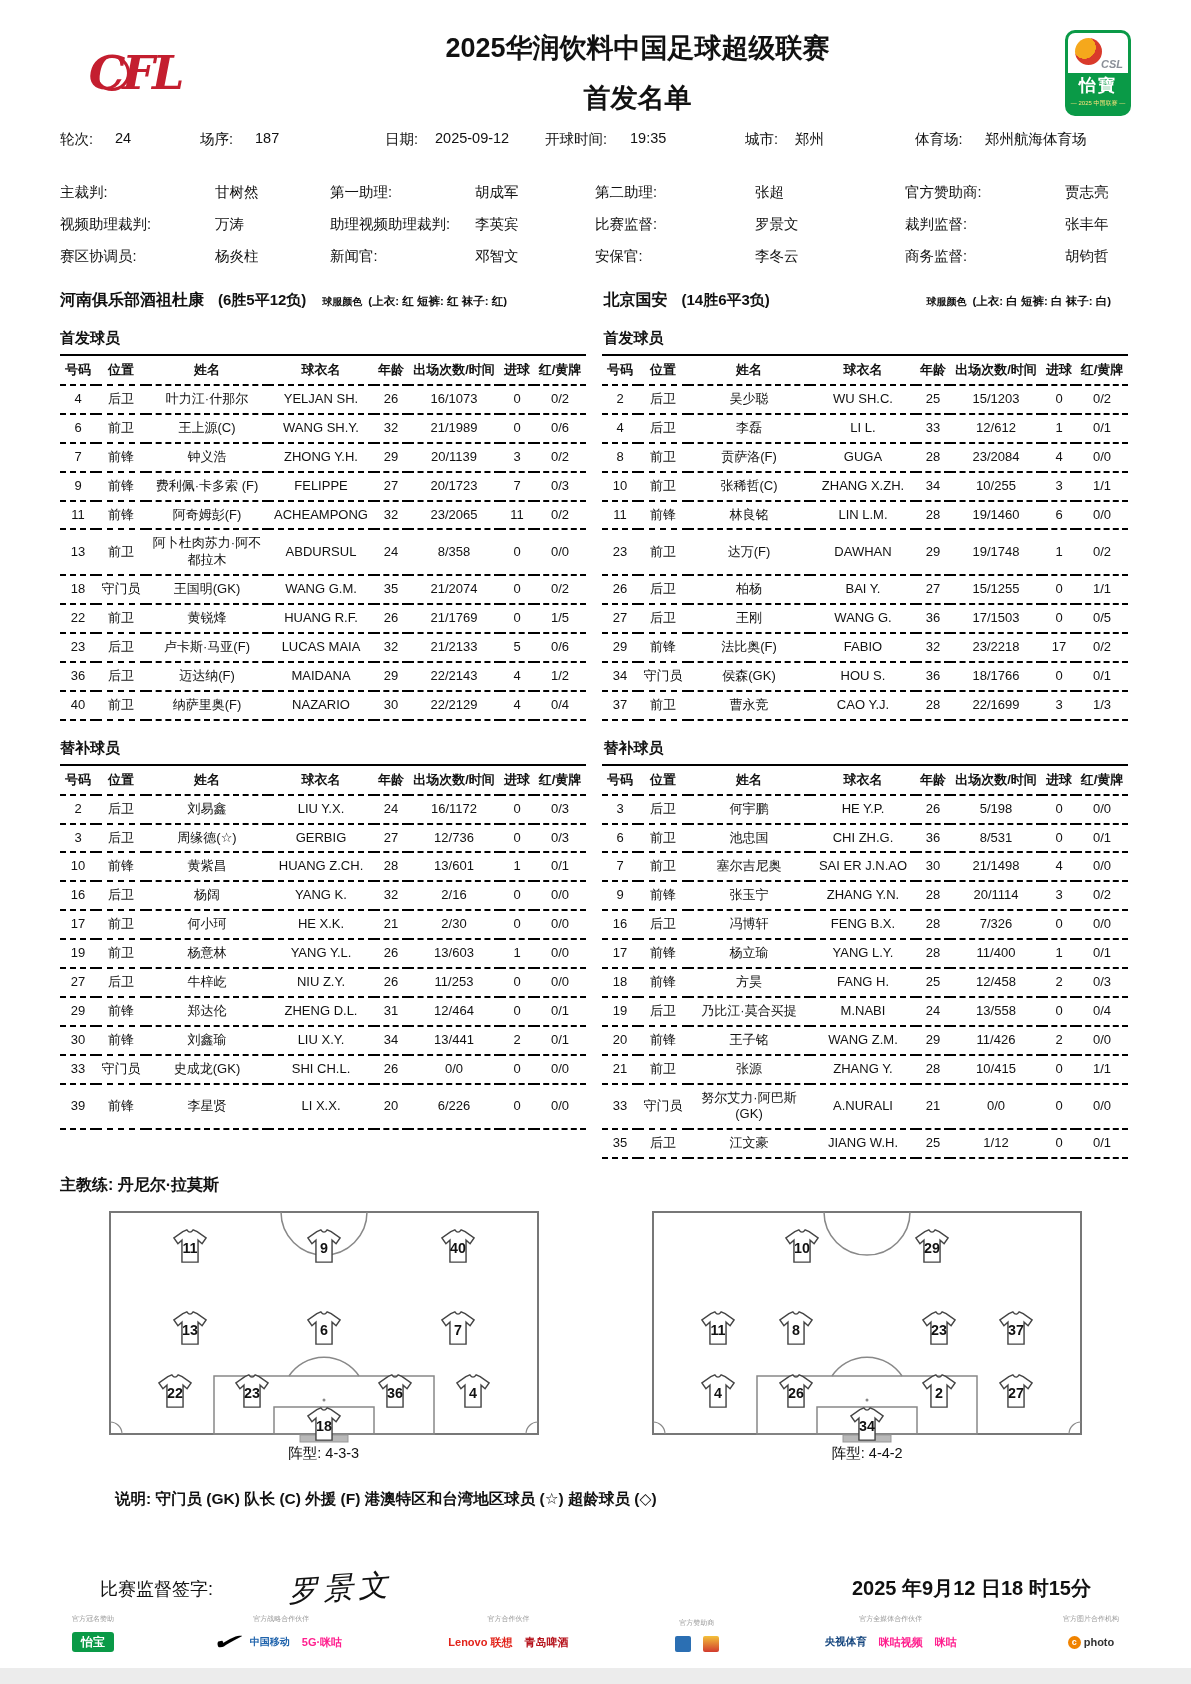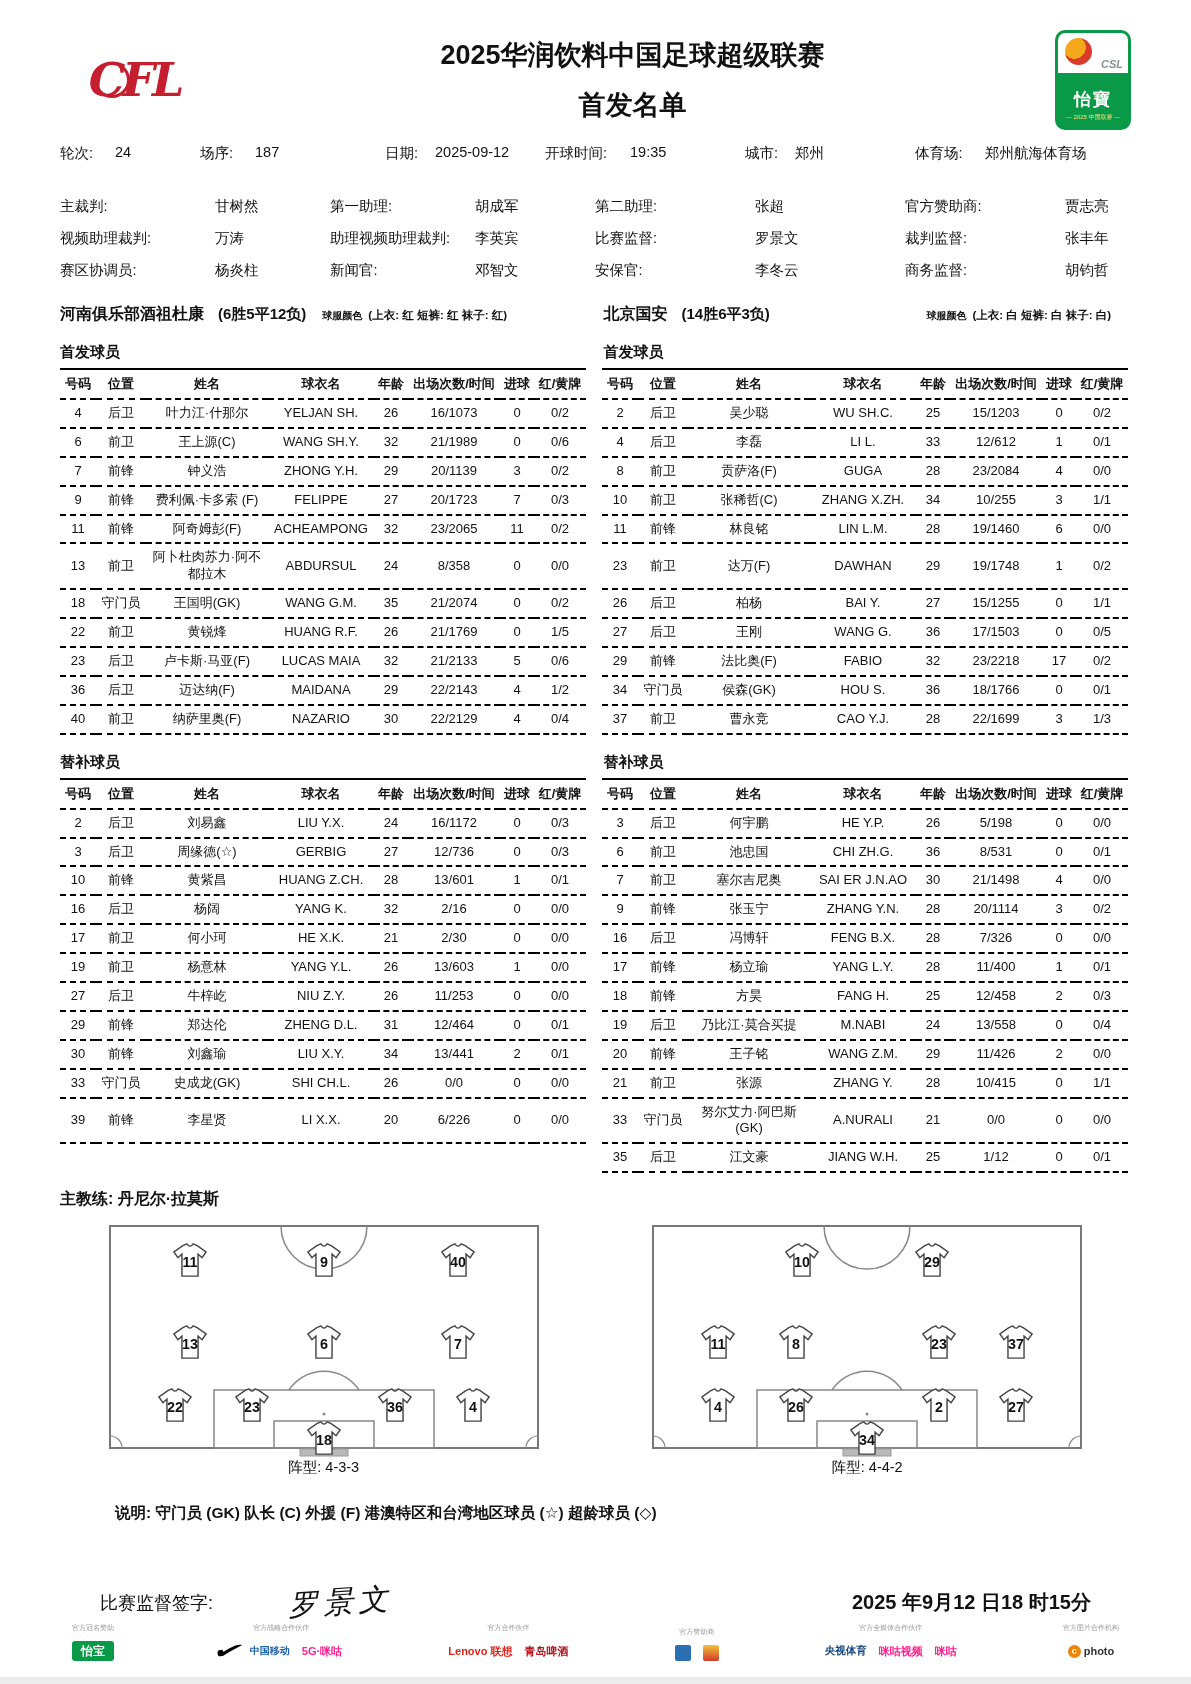--- a/index.html
+++ b/index.html
@@ -16,7 +16,7 @@
   .titles { flex:1; text-align:center; }
   .titles h1 { font-size:27px; margin:0; font-weight:bold; }
   .titles h2 { font-size:27px; margin:14px 0 0; font-weight:bold; }
-  .logo-csl { width:76px; border:3px solid #0a9a47; border-radius:10px; overflow:hidden; background:#0a9a47; }
+  .logo-csl { width:66px; border:3px solid #0a9a47; border-radius:10px; overflow:hidden; background:#0a9a47; }
   .csl-top { background:#fff; height:40px; position:relative; }
   .csl-ball { position:absolute; left:7px; top:5px; width:27px; height:27px; border-radius:50%;
               background:radial-gradient(circle at 35% 35%, #f5a81c 0 45%, #d93a2b 46% 100%); }

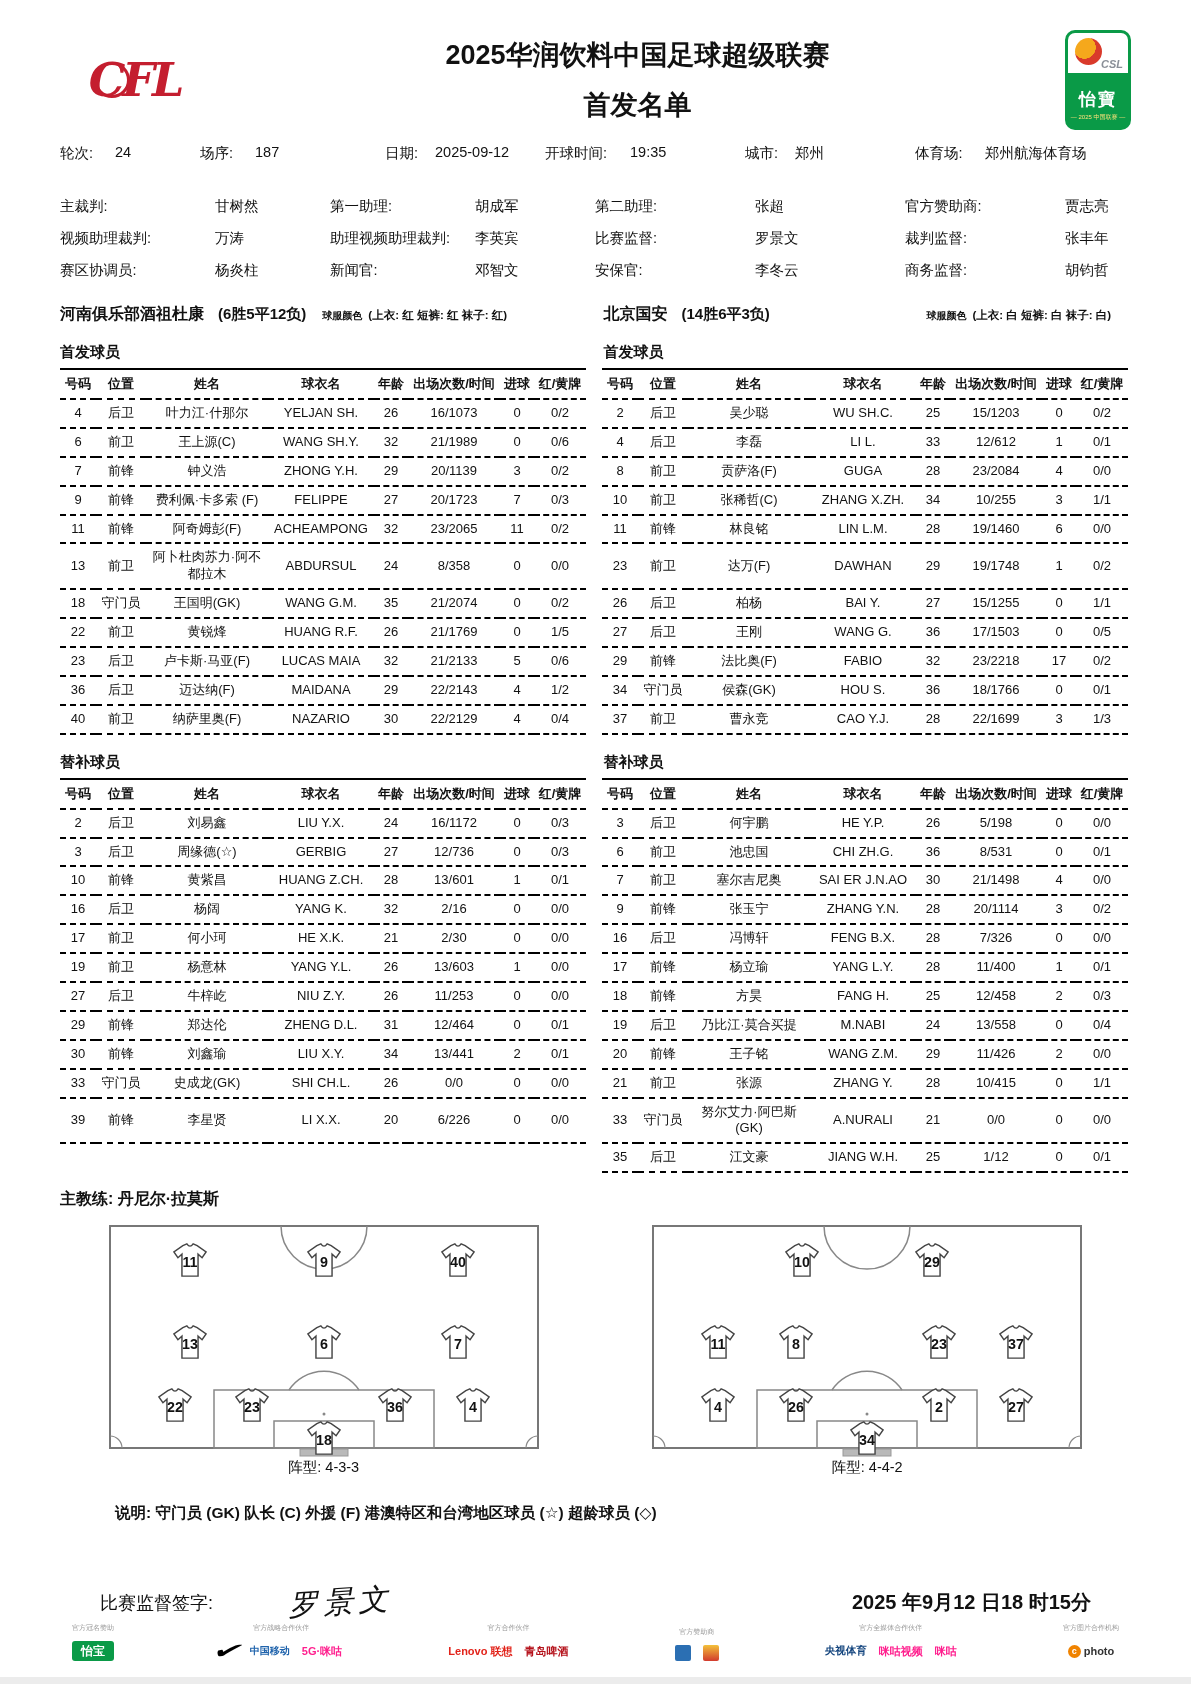--- a/index.html
+++ b/index.html
@@ -21,7 +21,7 @@
   .csl-ball { position:absolute; left:7px; top:5px; width:27px; height:27px; border-radius:50%;
               background:radial-gradient(circle at 35% 35%, #f5a81c 0 45%, #d93a2b 46% 100%); }
   .csl-word { position:absolute; right:5px; bottom:3px; font-size:11px; font-style:italic; color:#8a8f98; font-weight:bold; }
-  .csl-brand { color:#fff; text-align:center; font-size:17px; font-weight:bold; padding-top:15px; letter-spacing:2px; }
+  .csl-brand { color:#fff; text-align:center; font-size:17px; font-weight:bold; padding-top:1px; letter-spacing:2px; }
   .csl-note { color:#ffe27a; text-align:center; font-size:6px; padding:2px 0 5px; white-space:nowrap; }
 
   

